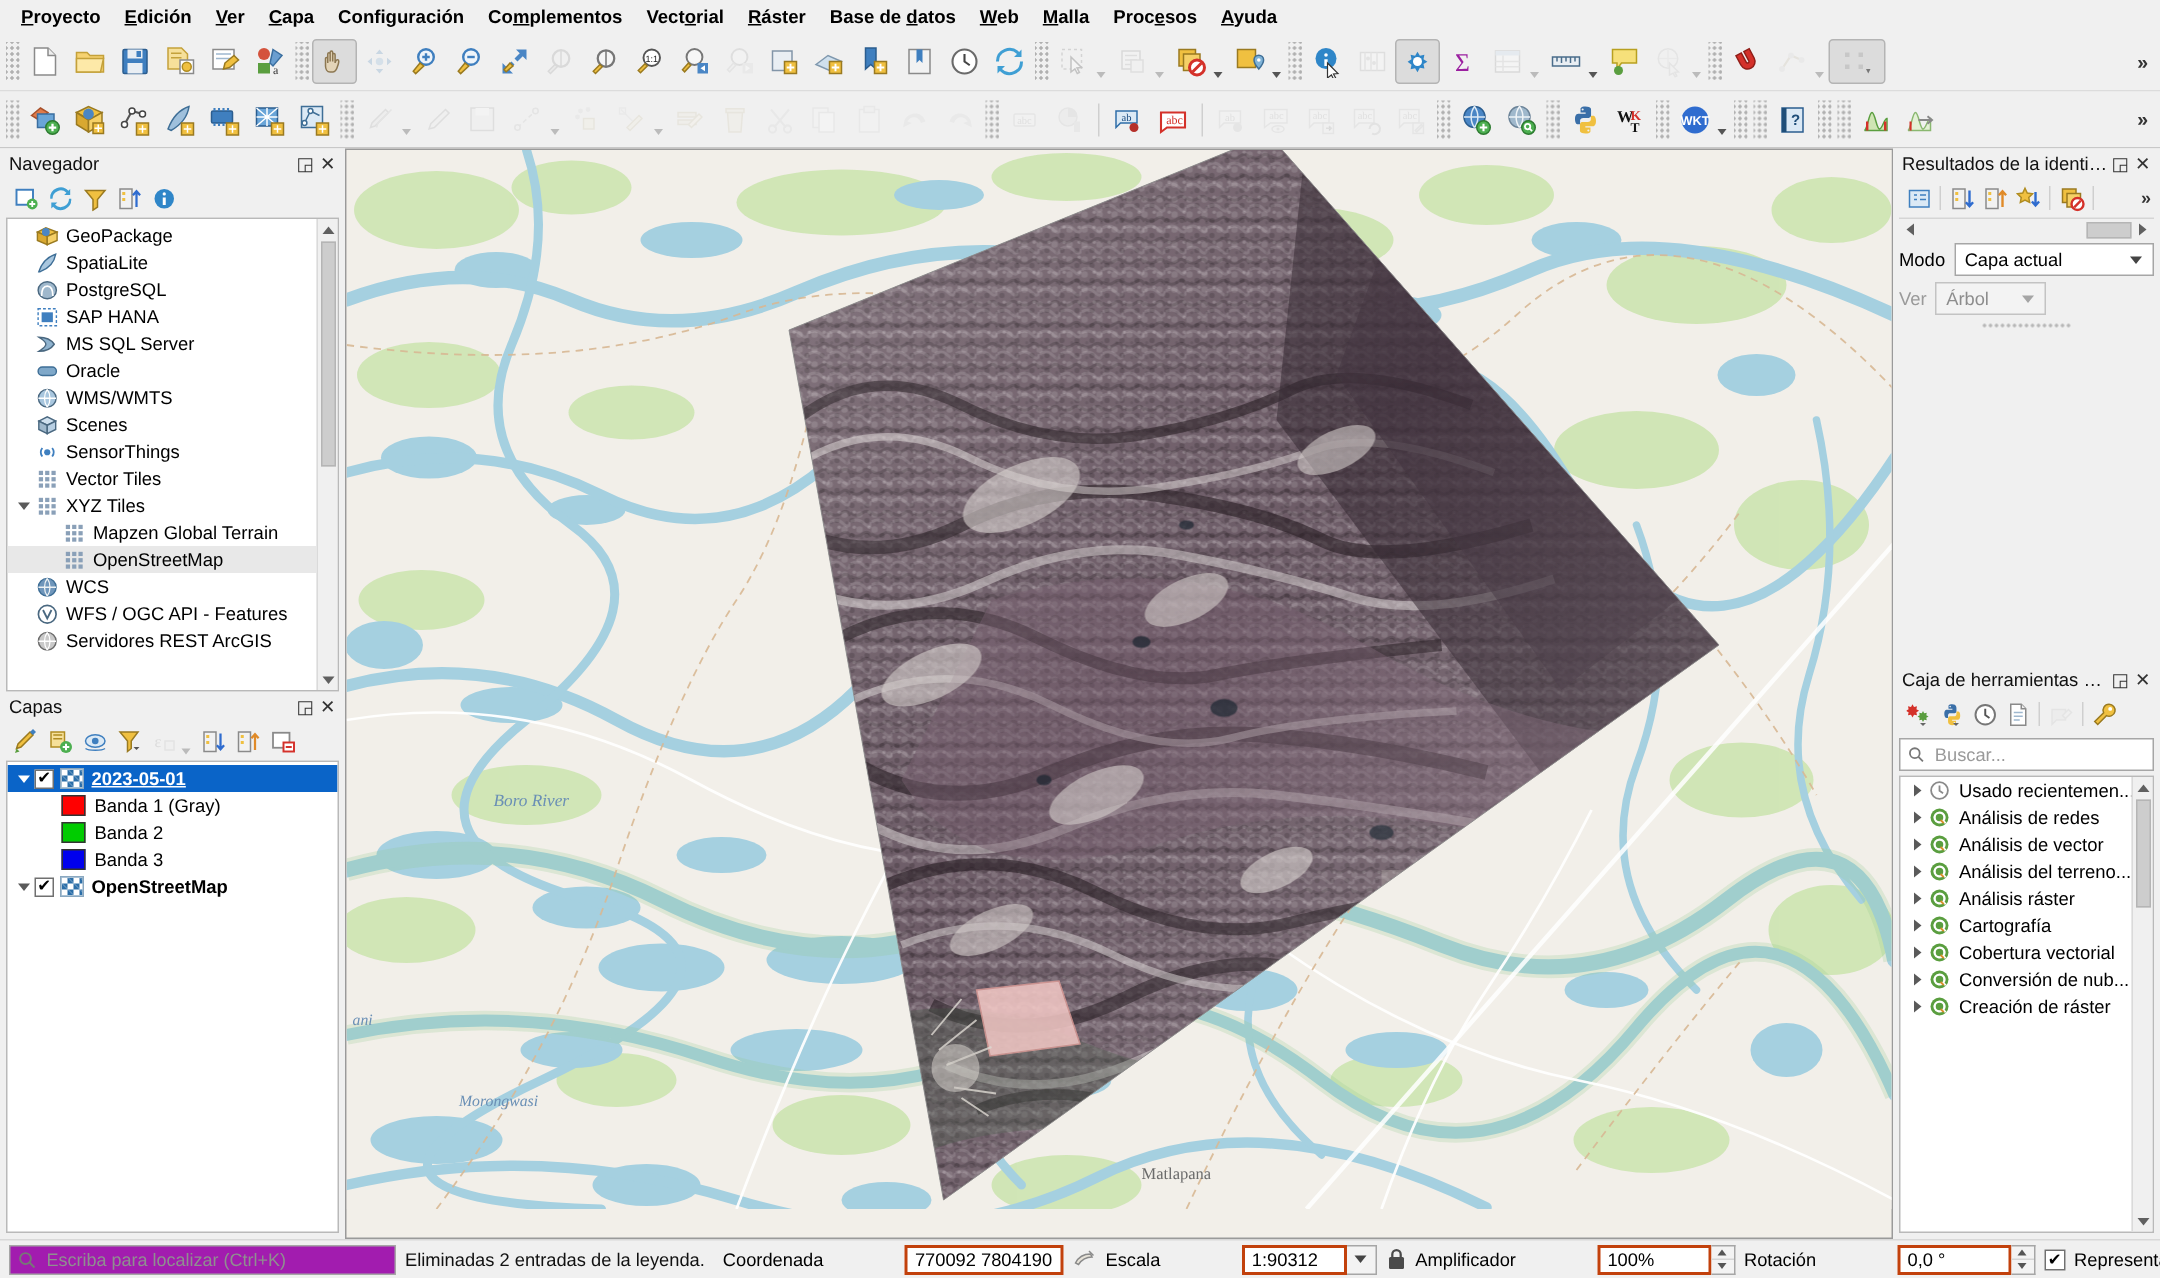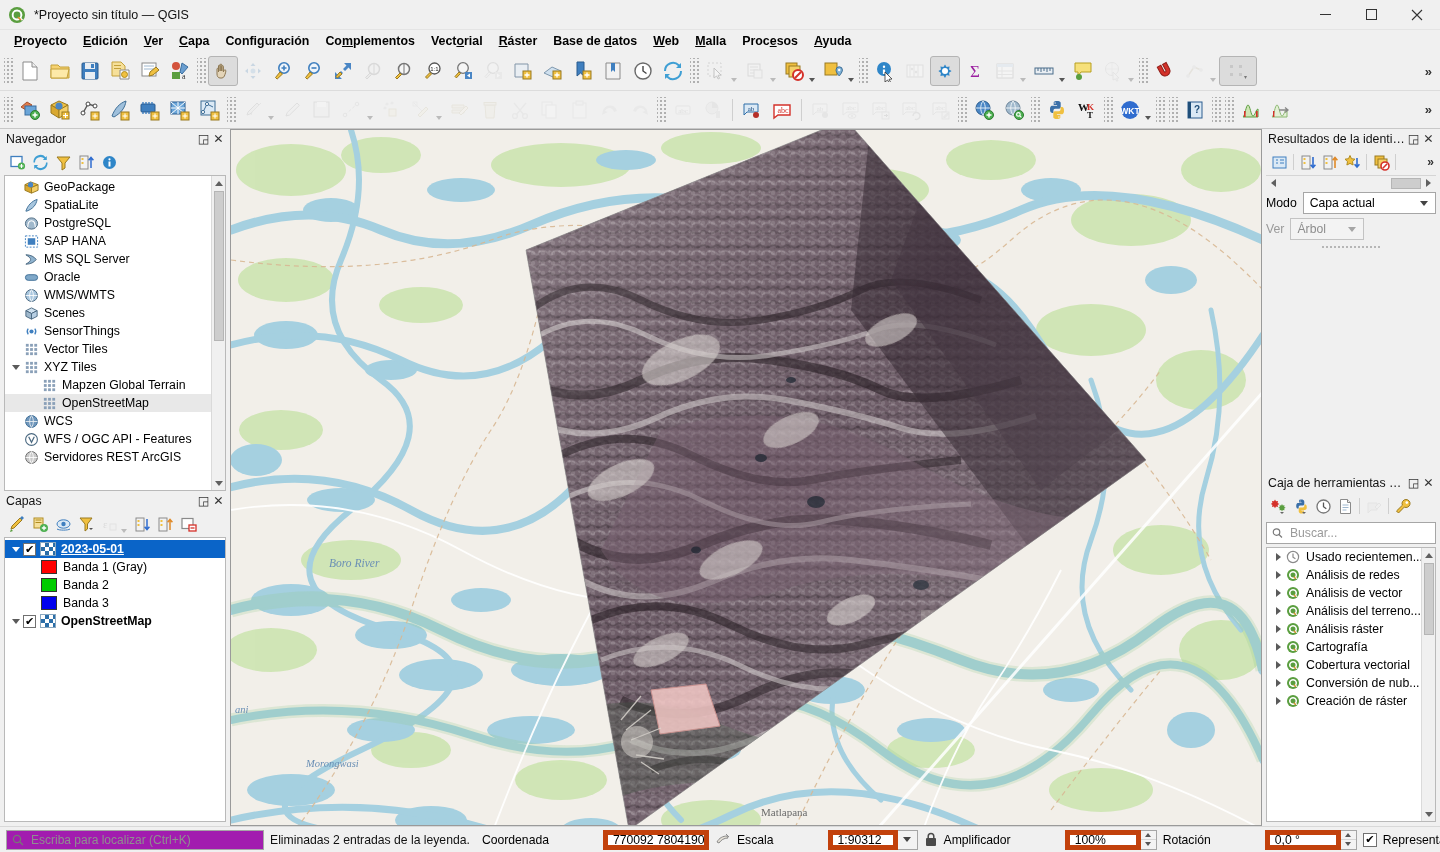--- a/index.html
+++ b/index.html
@@ -240,33 +240,6 @@
 
 <div id="app">
 
-  <div class="titlebar">
-    <span class="qgis-logo">
-      <svg width="18" height="18" viewBox="0 0 18 18">
-        <circle cx="9" cy="9" r="8" fill="#5a9e3f"></circle>
-        <path d="M9 3.6a5.4 5.4 0 1 0 3.4 9.6l1.6 1.6 1.1-1.1-1.6-1.6A5.4 5.4 0 0 0 9 3.6zm0 2a3.4 3.4 0 1 1 0 6.8 3.4 3.4 0 0 1 0-6.8z" fill="#fff"></path>
-        <path d="M10.6 10.6l2.8 2.8-1.2 1.2-2.8-2.8z" fill="#d98d2b"></path>
-      </svg>
-    </span>
-    <span class="title-text">*Proyecto sin título — QGIS</span>
-    <div class="win-btns">
-      <div class="win-btn">
-        <svg width="11" height="11" viewBox="0 0 11 11">
-            <rect x="0" y="5" width="11" height="1" fill="#333"></rect>
-          </svg>
-      </div>
-      <div class="win-btn">
-        <svg width="11" height="11" viewBox="0 0 11 11">
-            <rect x="0.5" y="0.5" width="10" height="10" fill="none" stroke="#333"></rect>
-          </svg>
-      </div>
-      <div class="win-btn close">
-        <svg width="12" height="12" viewBox="0 0 12 12">
-            <path d="M1 1 L11 11 M11 1 L1 11" stroke="#333" stroke-width="1.1" fill="none"></path>
-          </svg>
-      </div>
-    </div>
-  </div>
 
   <div class="menubar" id="menubar">
       <div class="menu-item"><u>P</u>royecto</div>

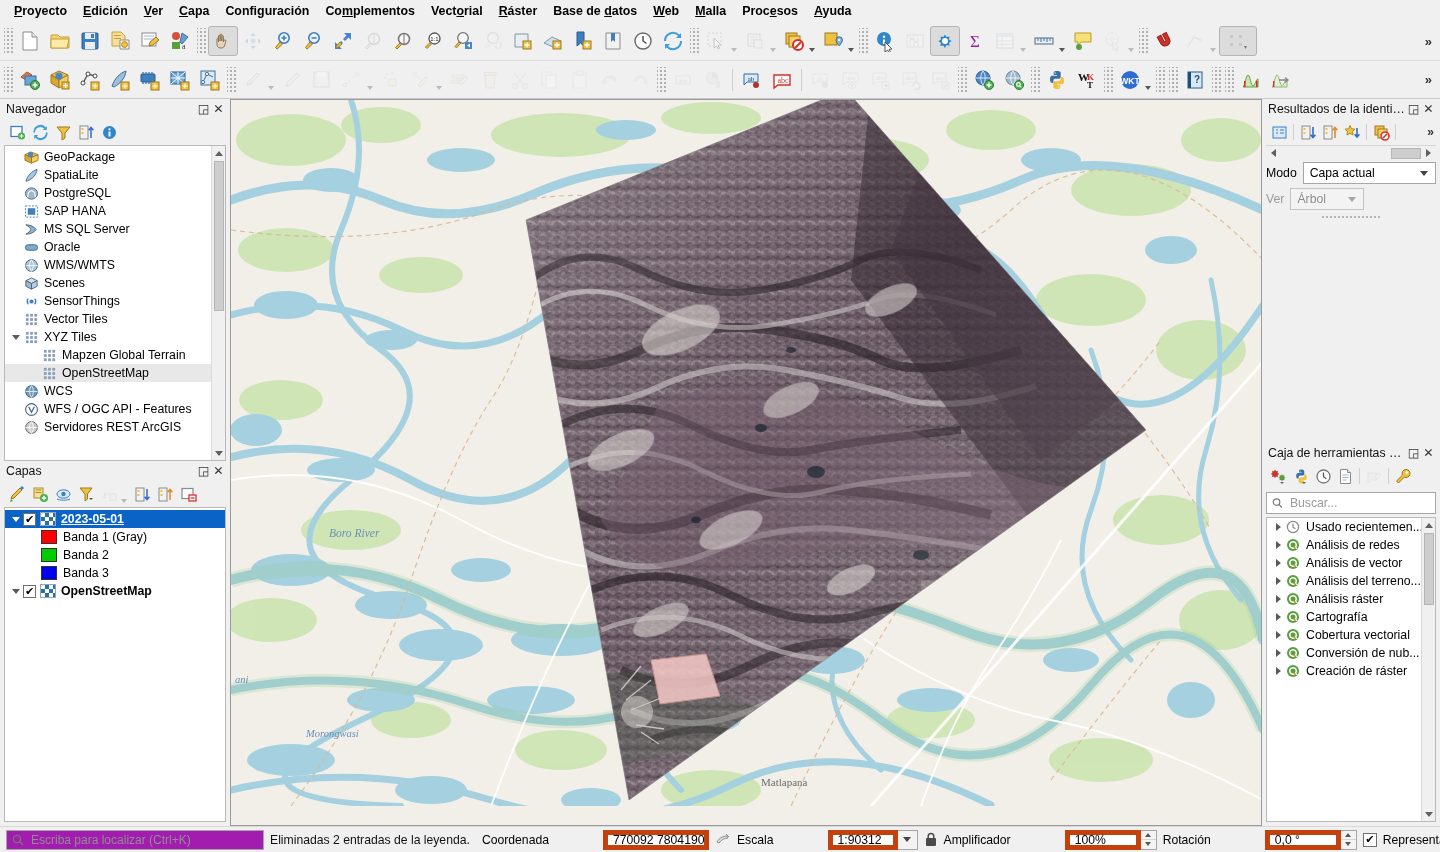--- a/index.html
+++ b/index.html
@@ -215,7 +215,7 @@
   .status-msg { font-size: 12.2px; color: #111; white-space: nowrap; }
   .sb-lbl { font-size: 12.2px; white-space: nowrap; }
   .sb-field {
-    height: 20px; border: 5px solid #c2410c; background: #fff;
+    height: 20px; border: 2px solid #c2410c; background: #fff;
     display: flex; align-items: center; padding: 0 5px; font-size: 12.2px;
     white-space: nowrap; flex: 0 0 auto; margin-left: 48px;
   }

